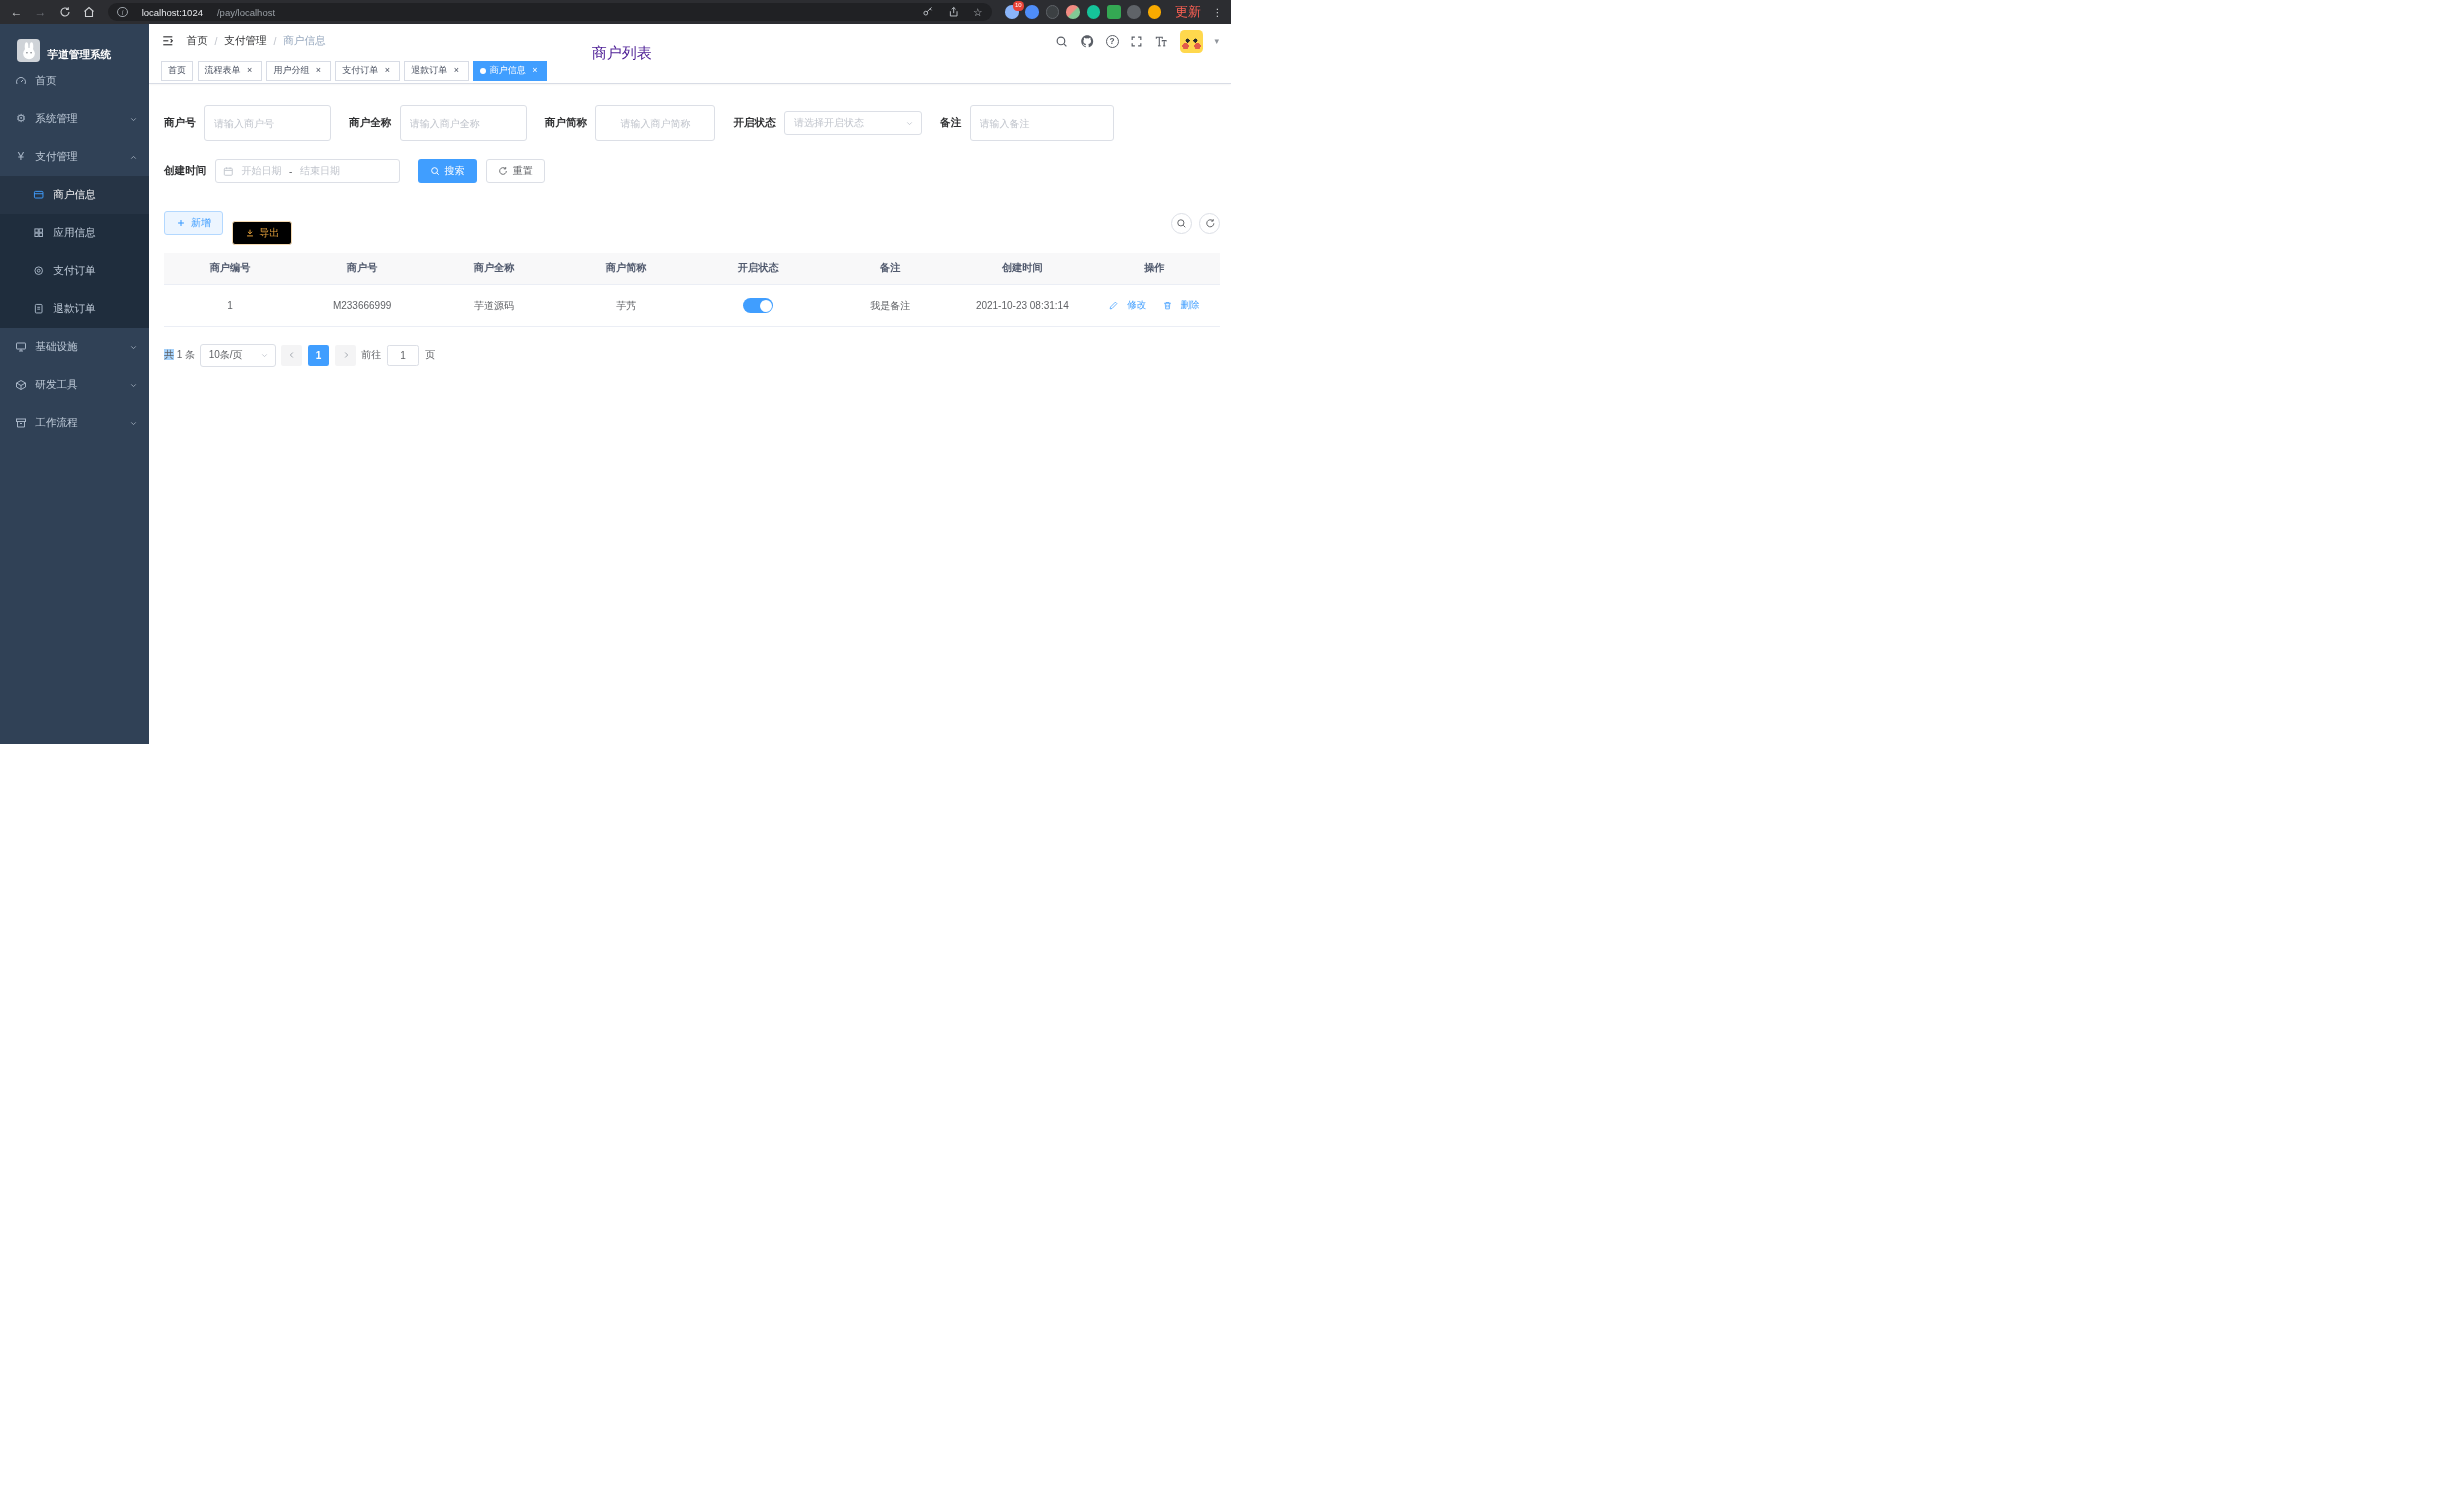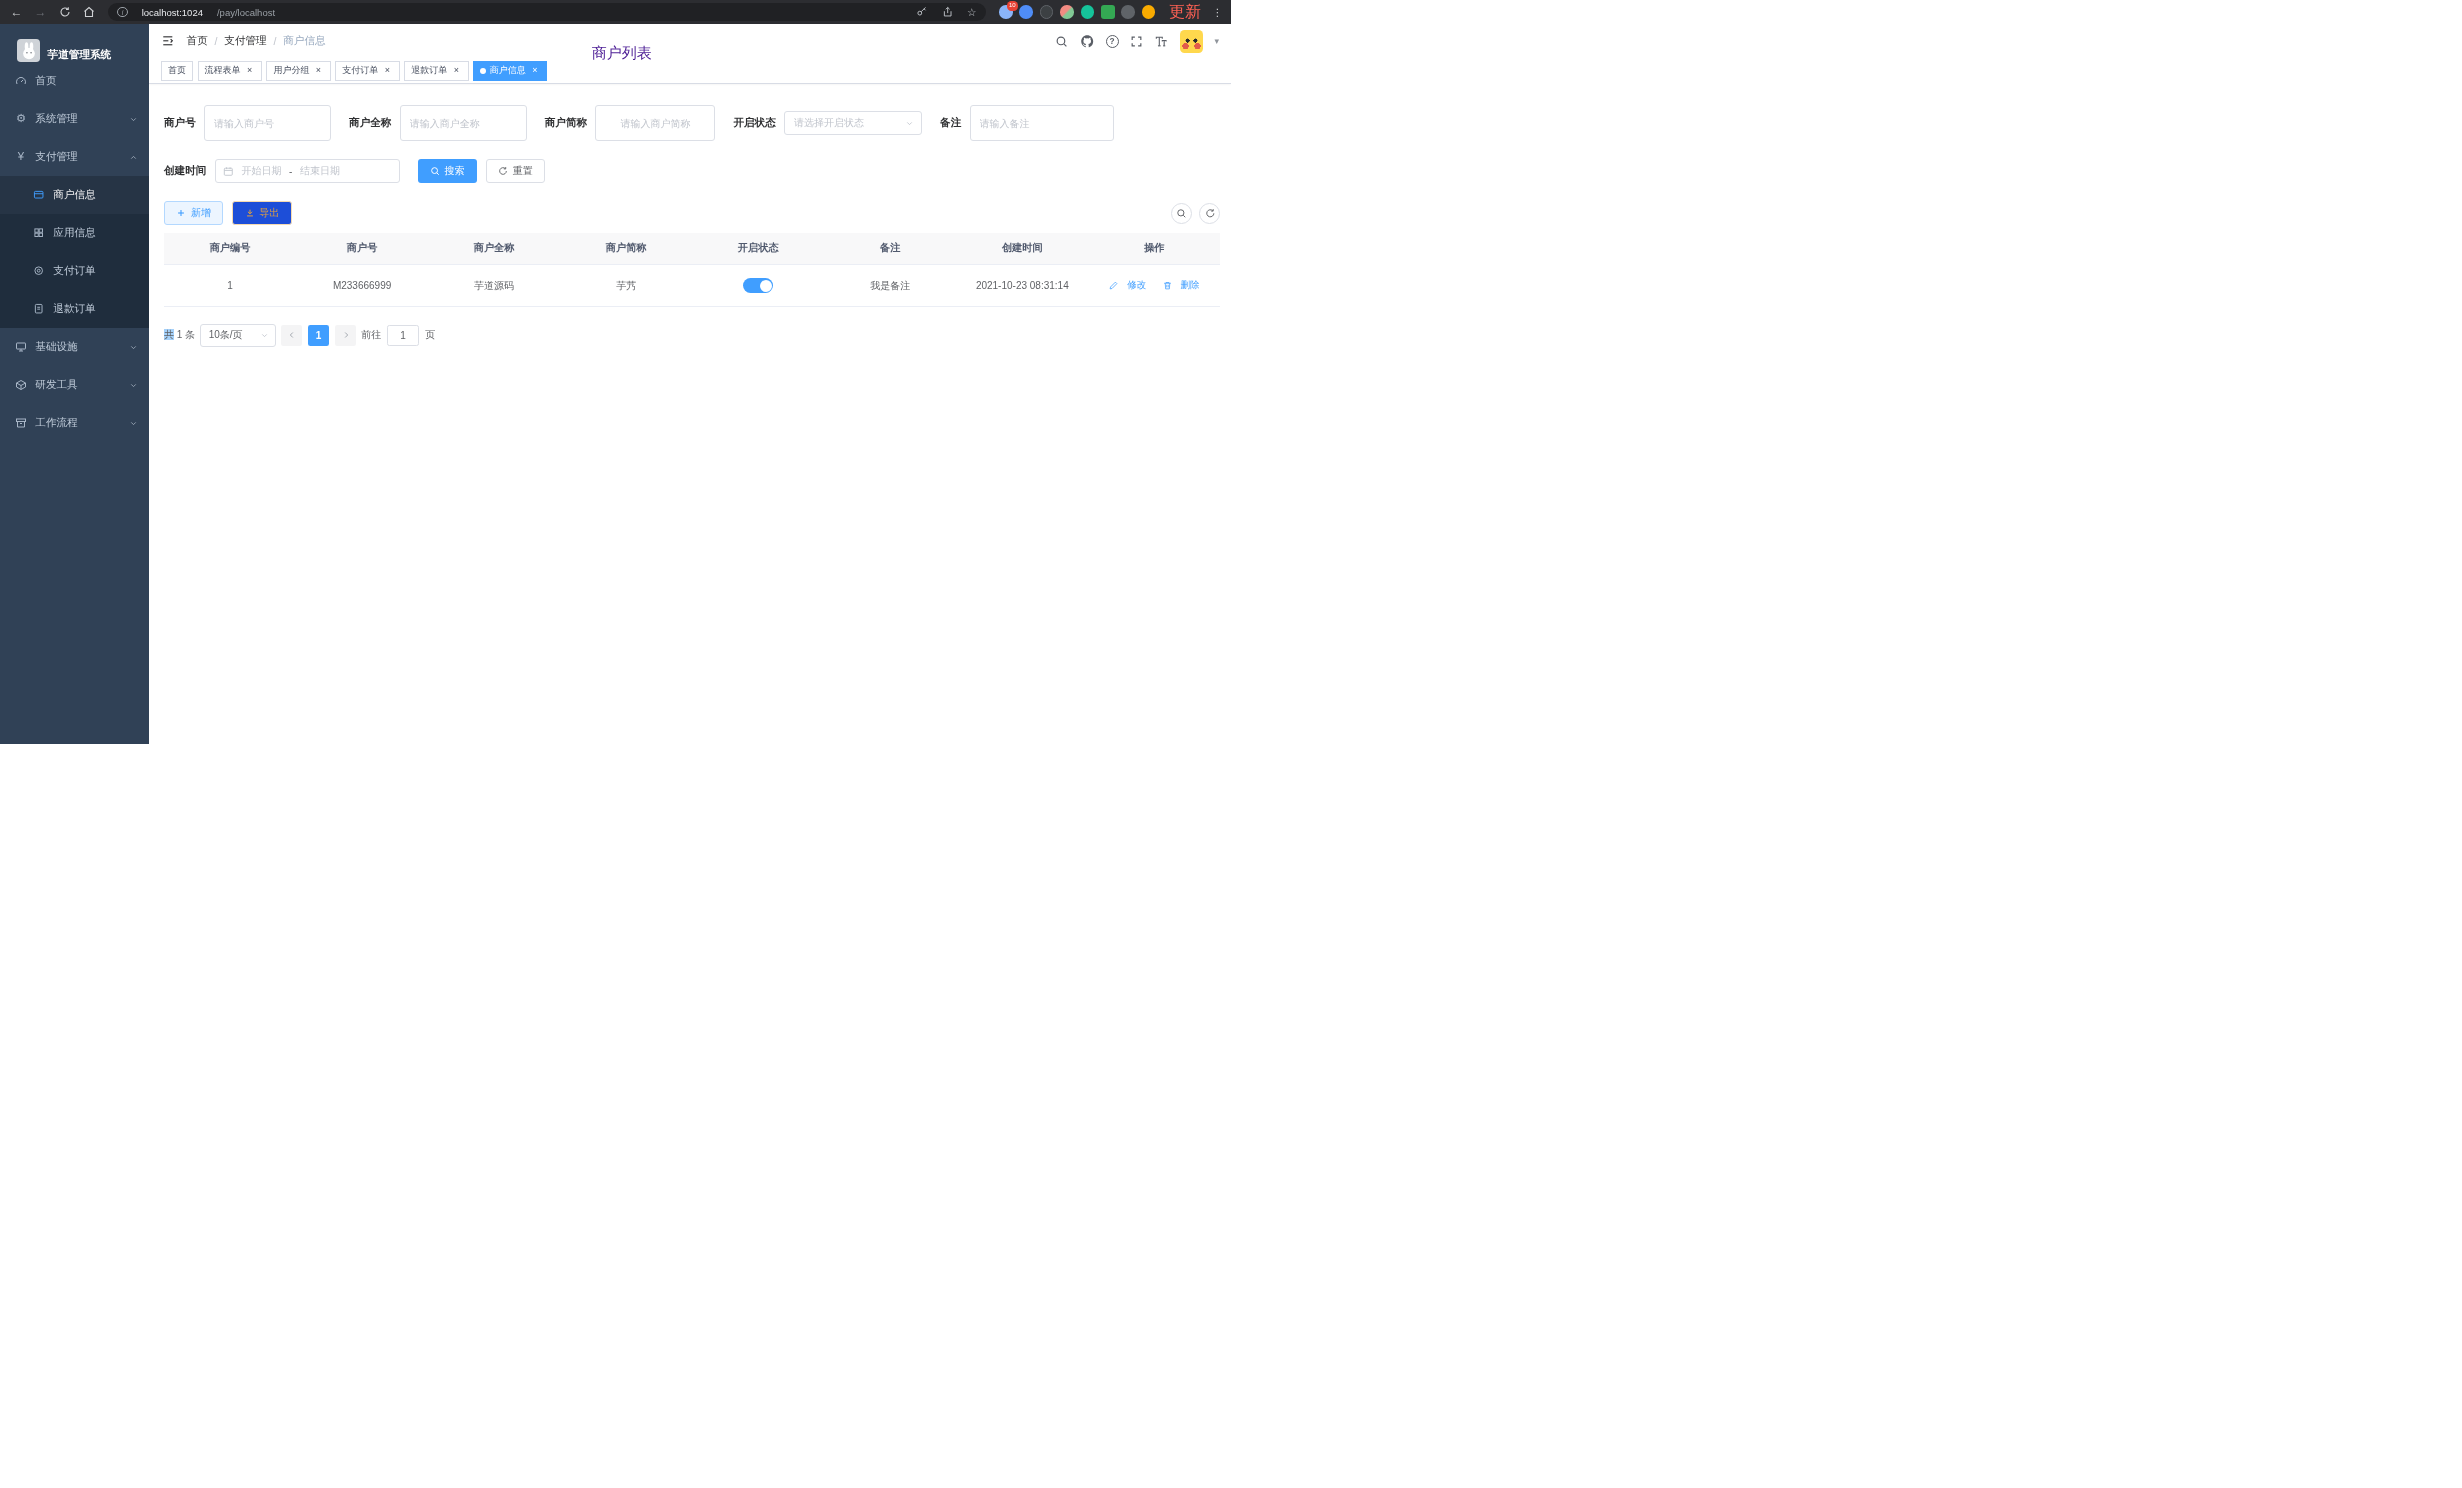--- a/index.html
+++ b/index.html
@@ -27,7 +27,7 @@
   .e5{ background:#15c39a; } .e6{ background:#34a853; border-radius:3px; }
   .e7{ background:#5f6368; } .e8{ background:#f9ab00; }
   .ext .badge { position:absolute; top:-3.8px; right:-5.3px; background:#e94235; color:#fff; font-size:6px; line-height:7.6px; padding:0.8px 2.3px; border-radius:4.5px; }
-  .update-label { color:#ff6154; font-size:16px; margin:0 4.5px; white-space:nowrap; cursor:pointer; }
+  .update-label { color:#ff6154; font-size:13px; margin:0 4.5px; white-space:nowrap; cursor:pointer; }
   .kebab { color:#cfd1d4; font-size:10.6px; width:12px; text-align:center; cursor:pointer; }
 
   

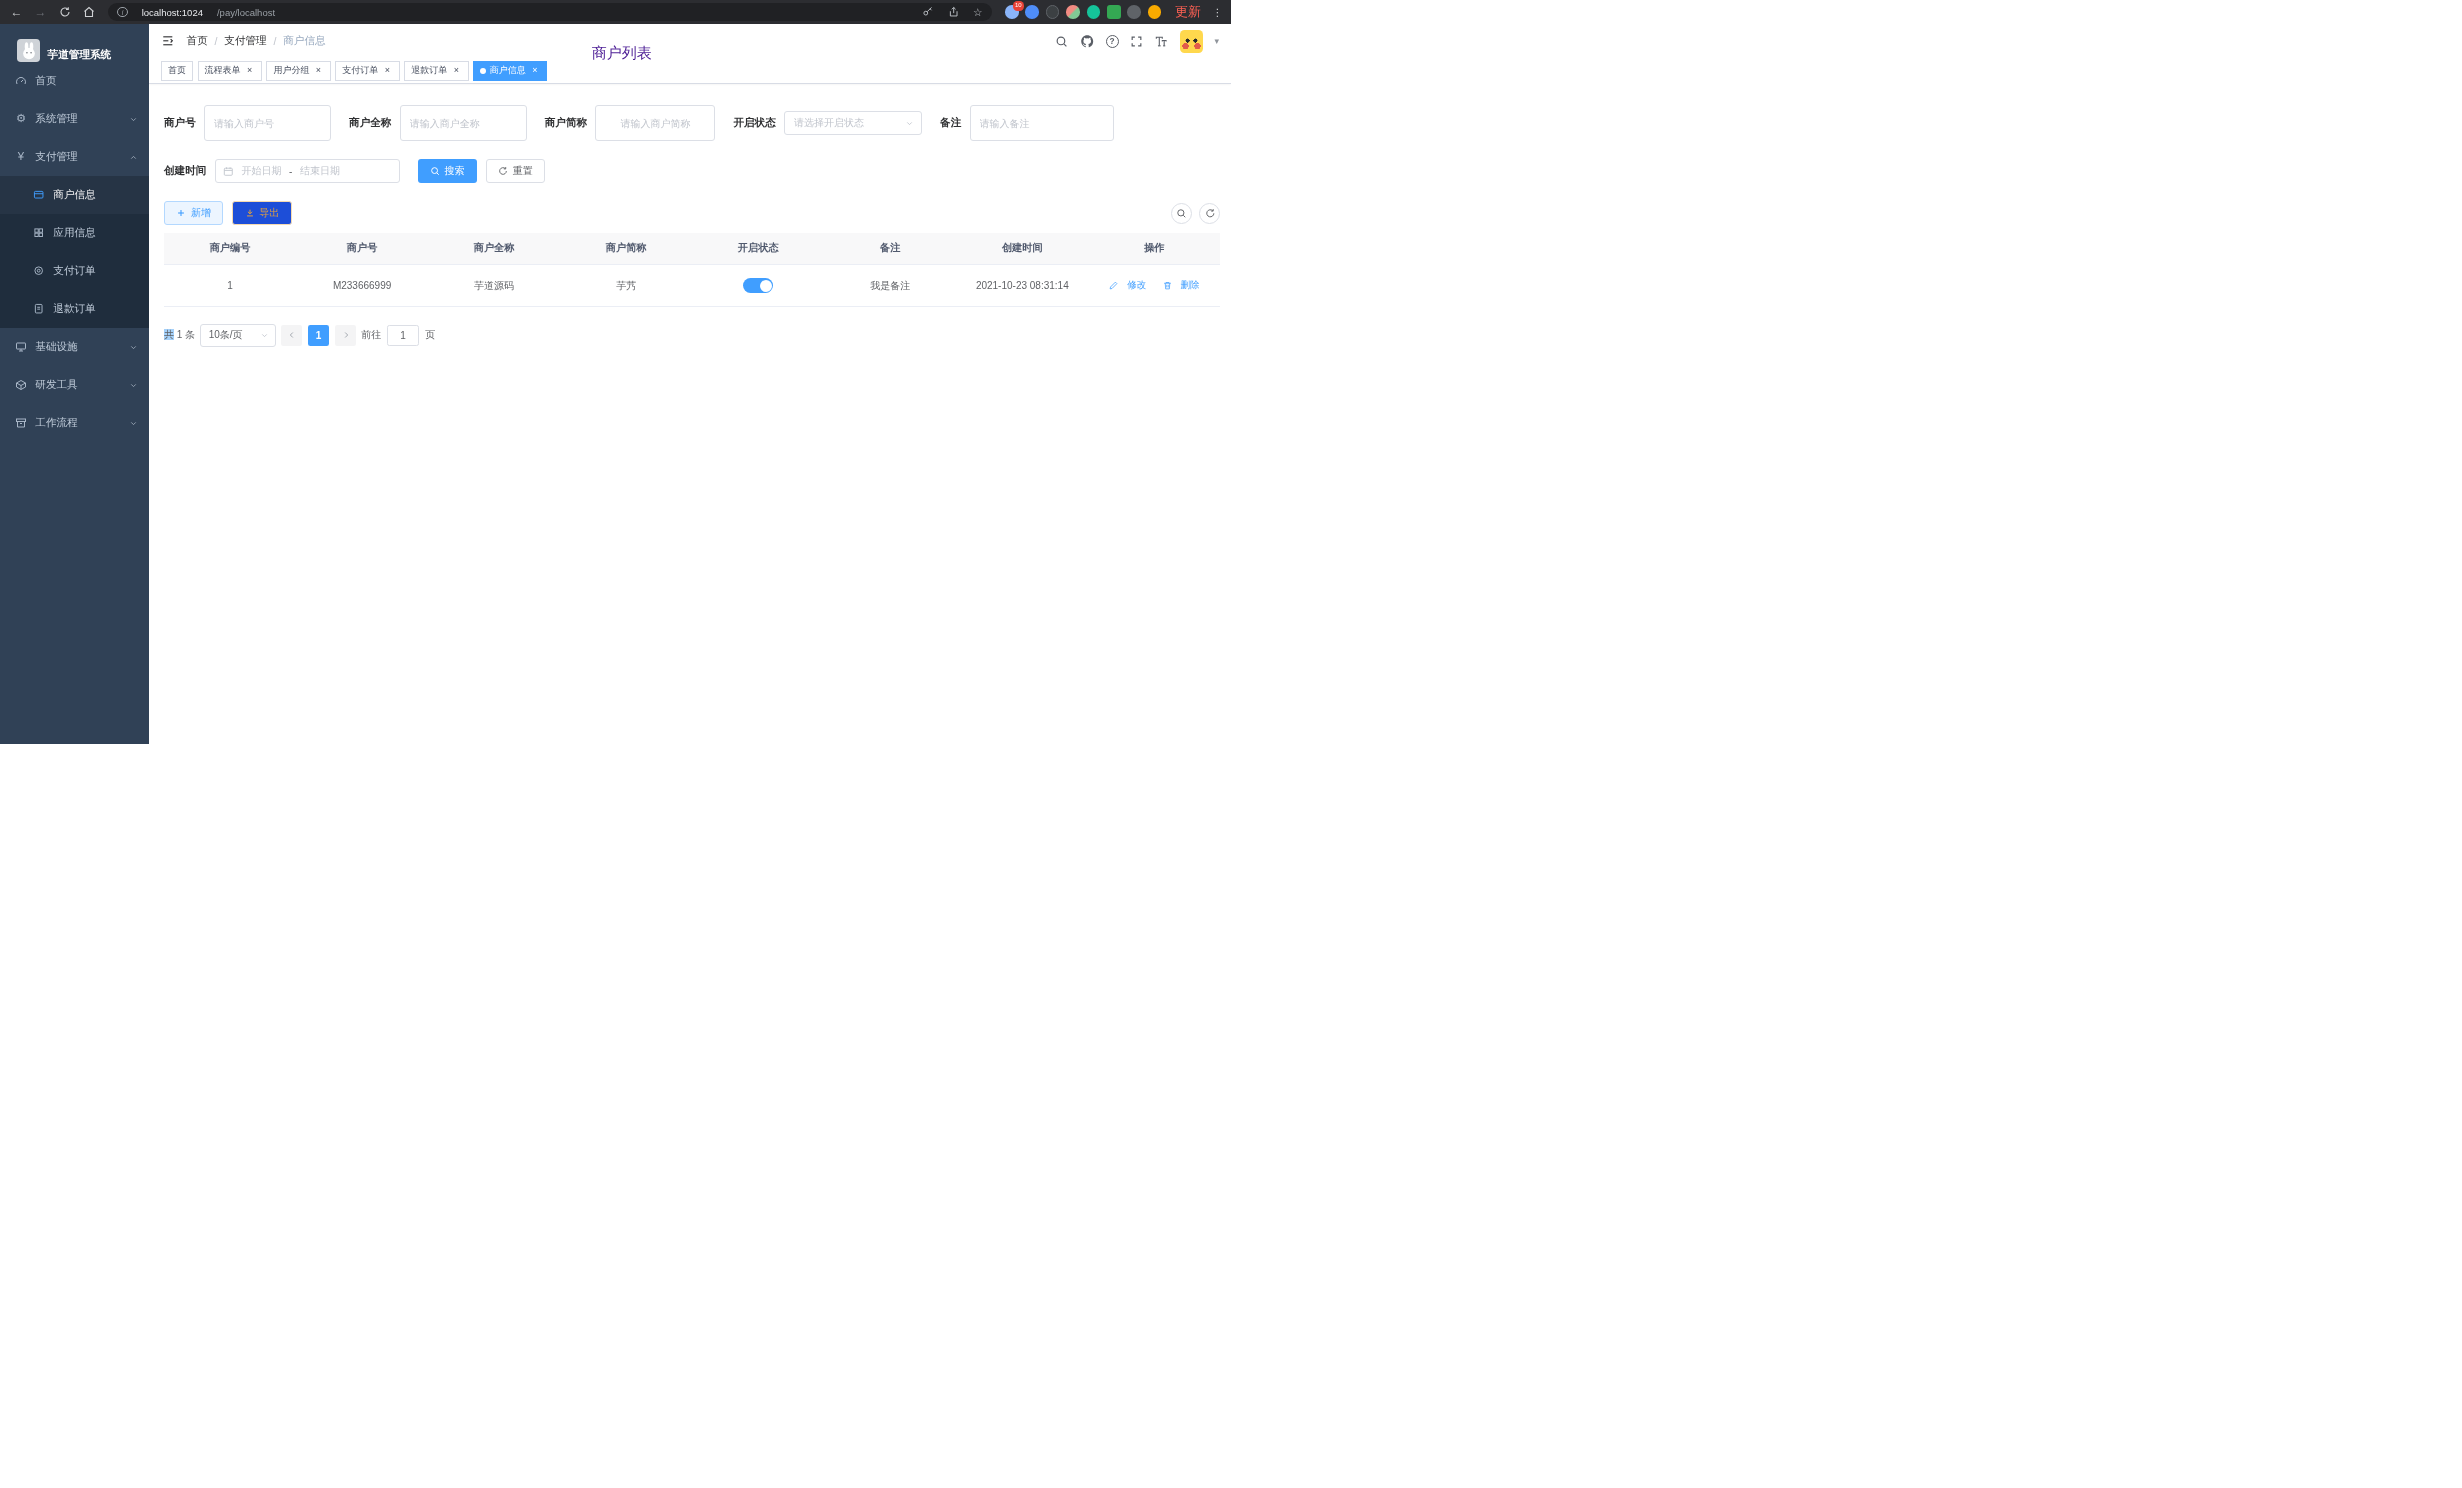--- a/index.html
+++ b/index.html
@@ -93,7 +93,7 @@
   .btn-primary { background:#409eff; color:#fff; }
   .btn-default { background:#fff; border-color:#dcdfe6; color:#606266; }
   .btn-primary-plain { background:#ecf5ff; border-color:#b3d8ff; color:#409eff; }
-  .btn-warning-plain { background:#1d4ed8; border-color:#f5dab1; color:#e6a23c; }
+  .btn-warning-plain { background:#000000; border-color:#f5dab1; color:#e6a23c;margin-top:20px; }
   .mr12 { margin-right:9px; }
 
   .toolbar { display:flex; align-items:center; margin-bottom:7.6px; }

